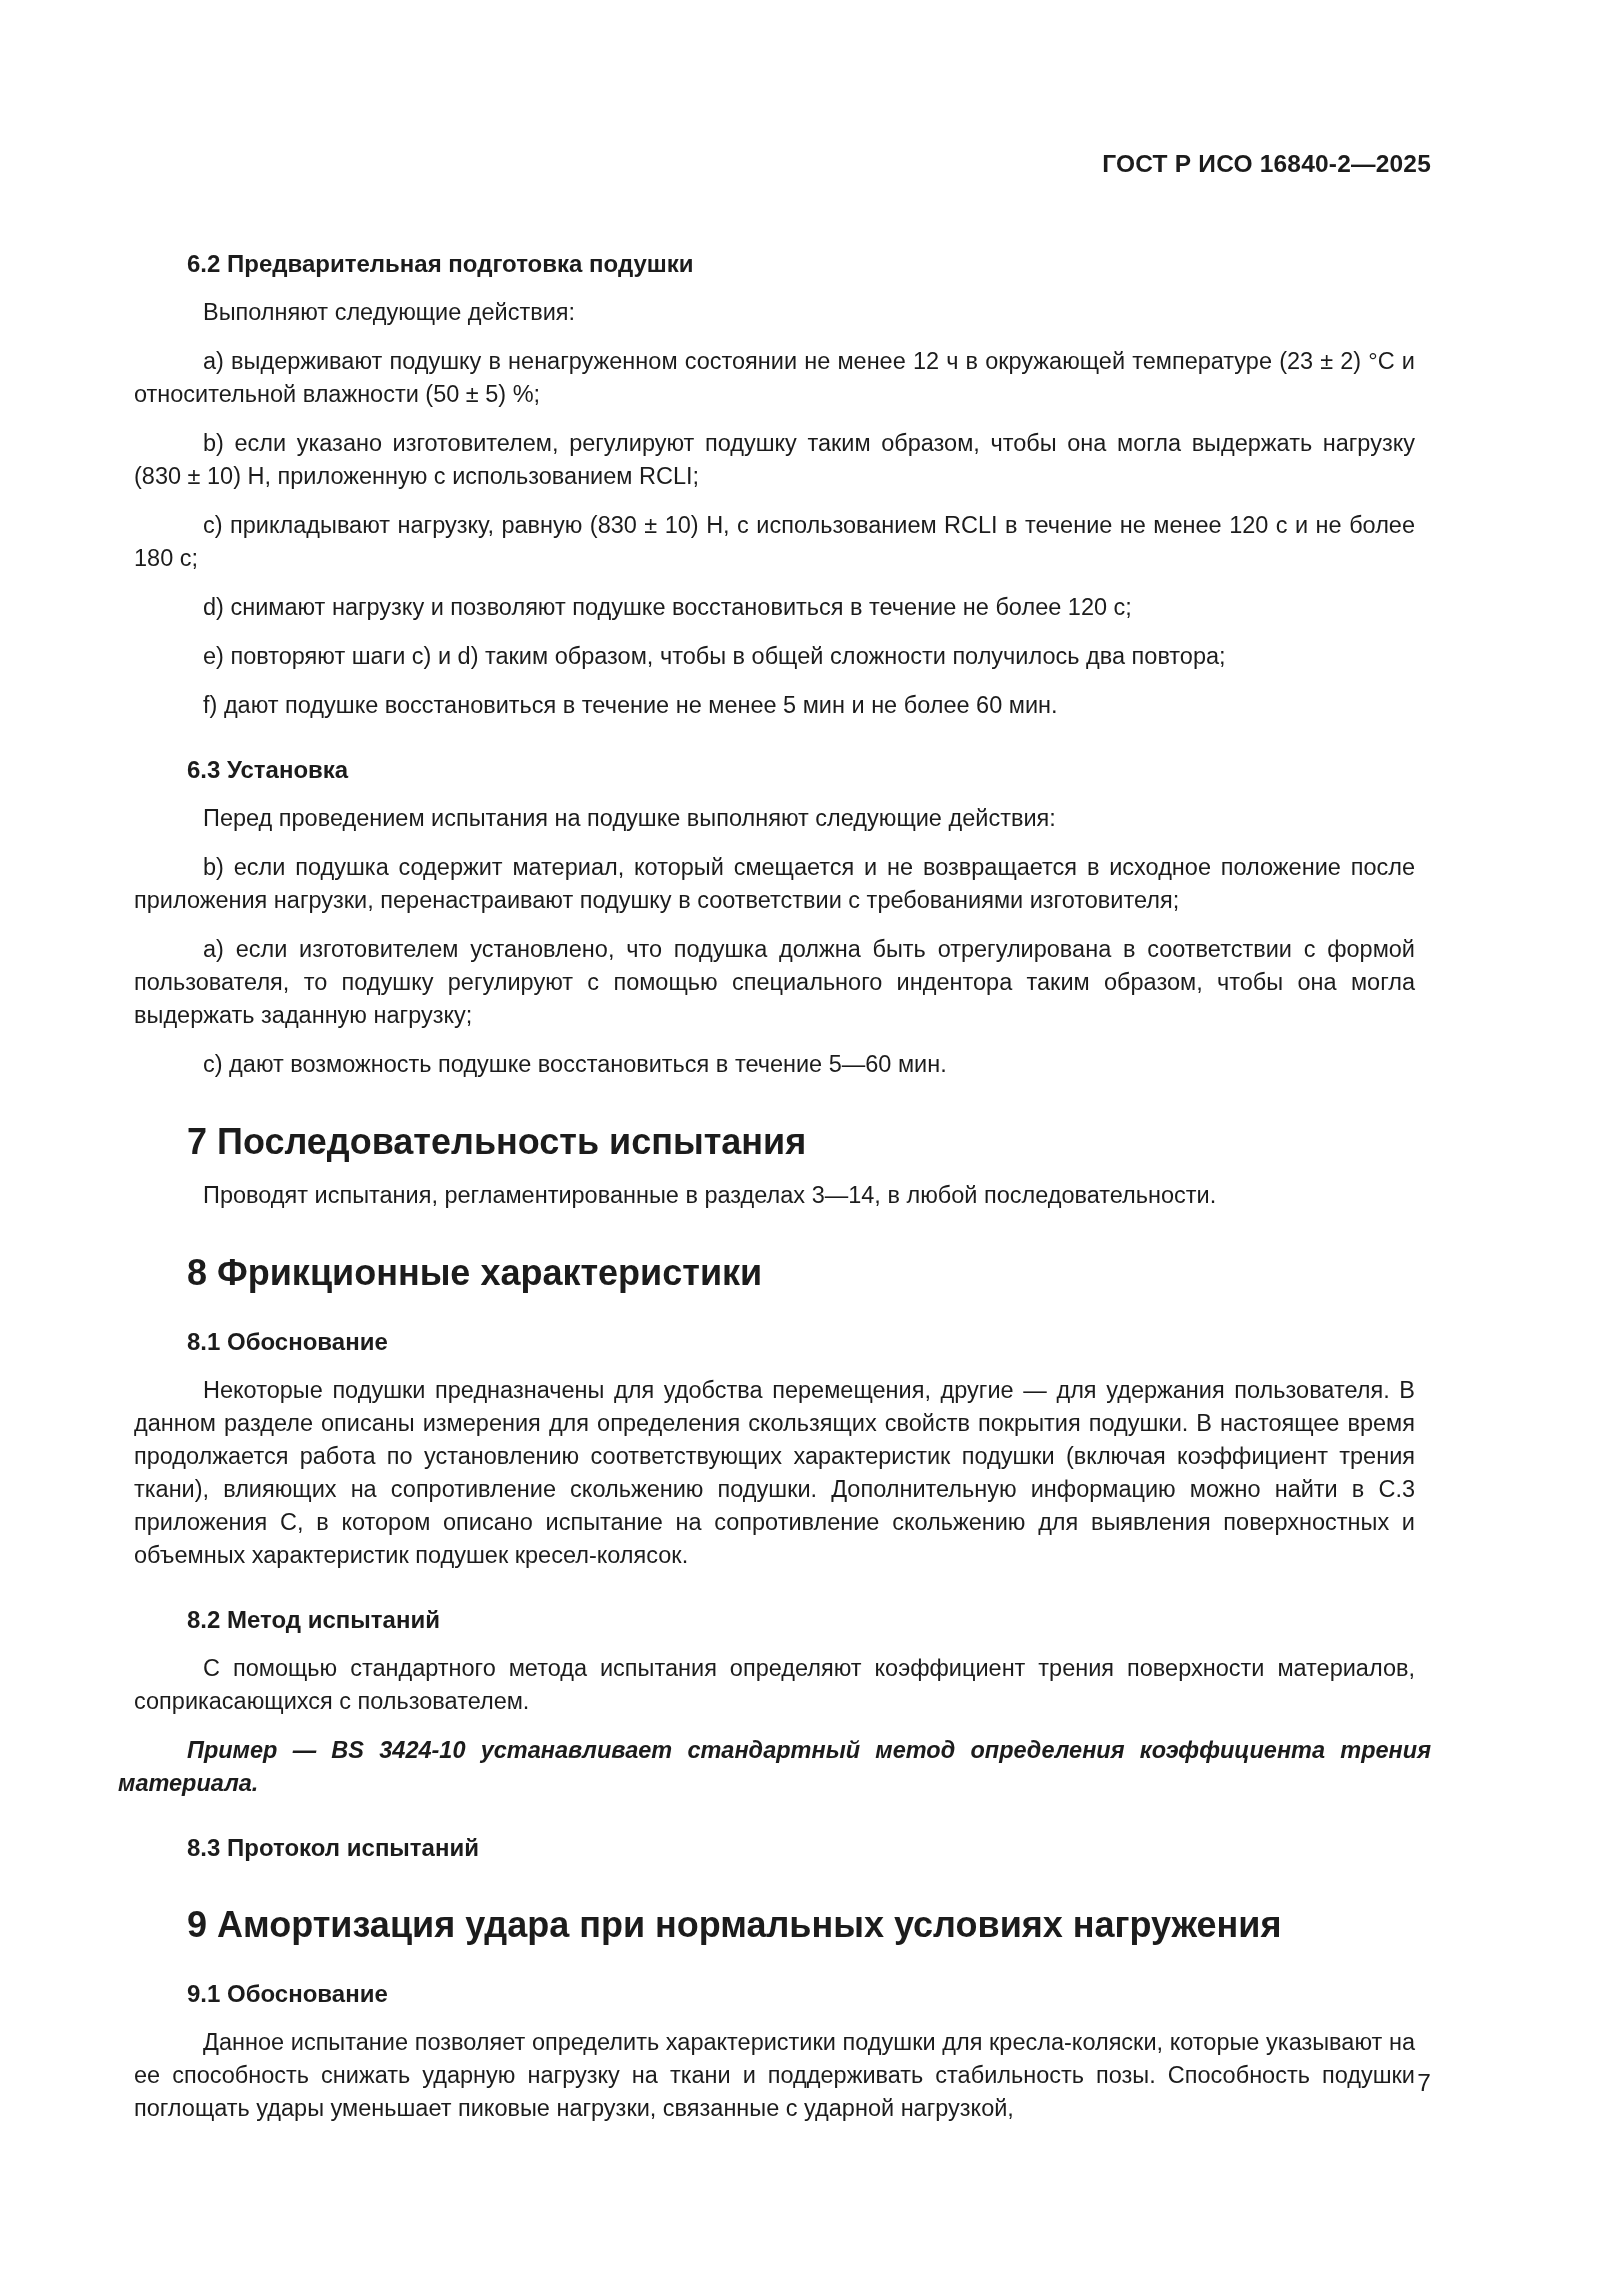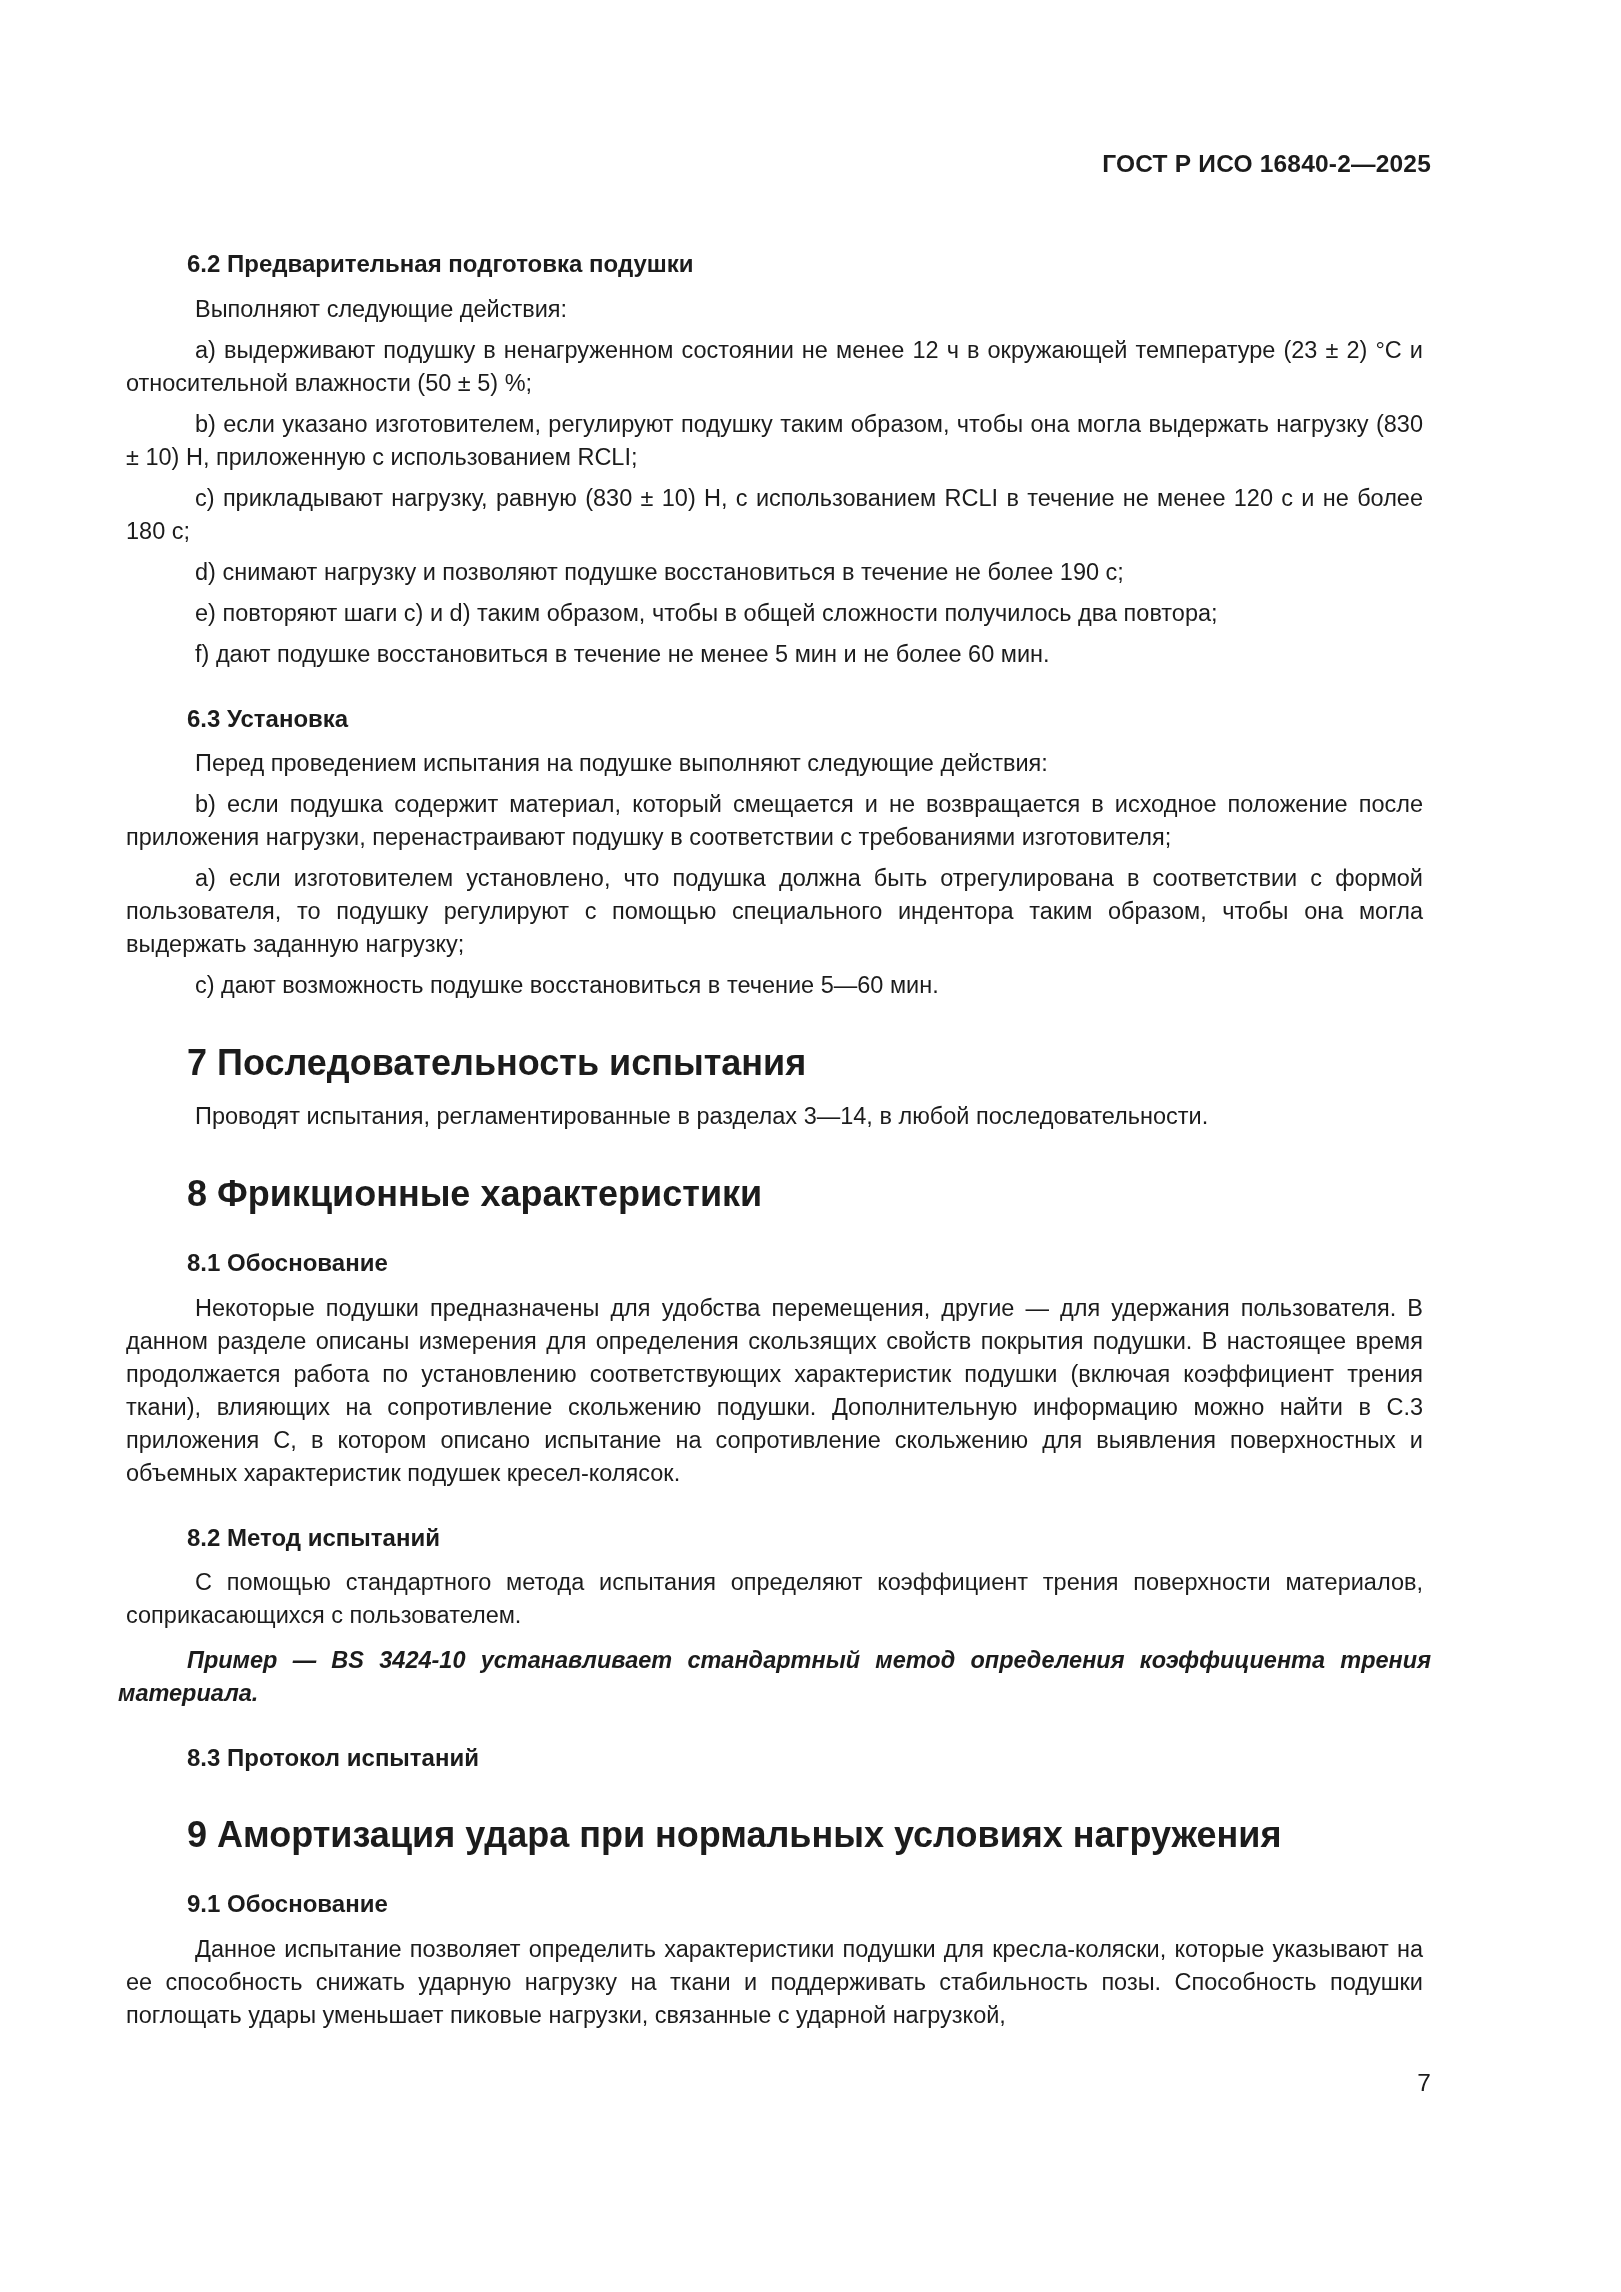--- a/index.html
+++ b/index.html
@@ -54,7 +54,7 @@
     text-align: left;
   }
   .block-paragraph {
-    margin: 8px;
+    margin: 16px;
     text-indent: 69px;
     text-align: justify;
   }

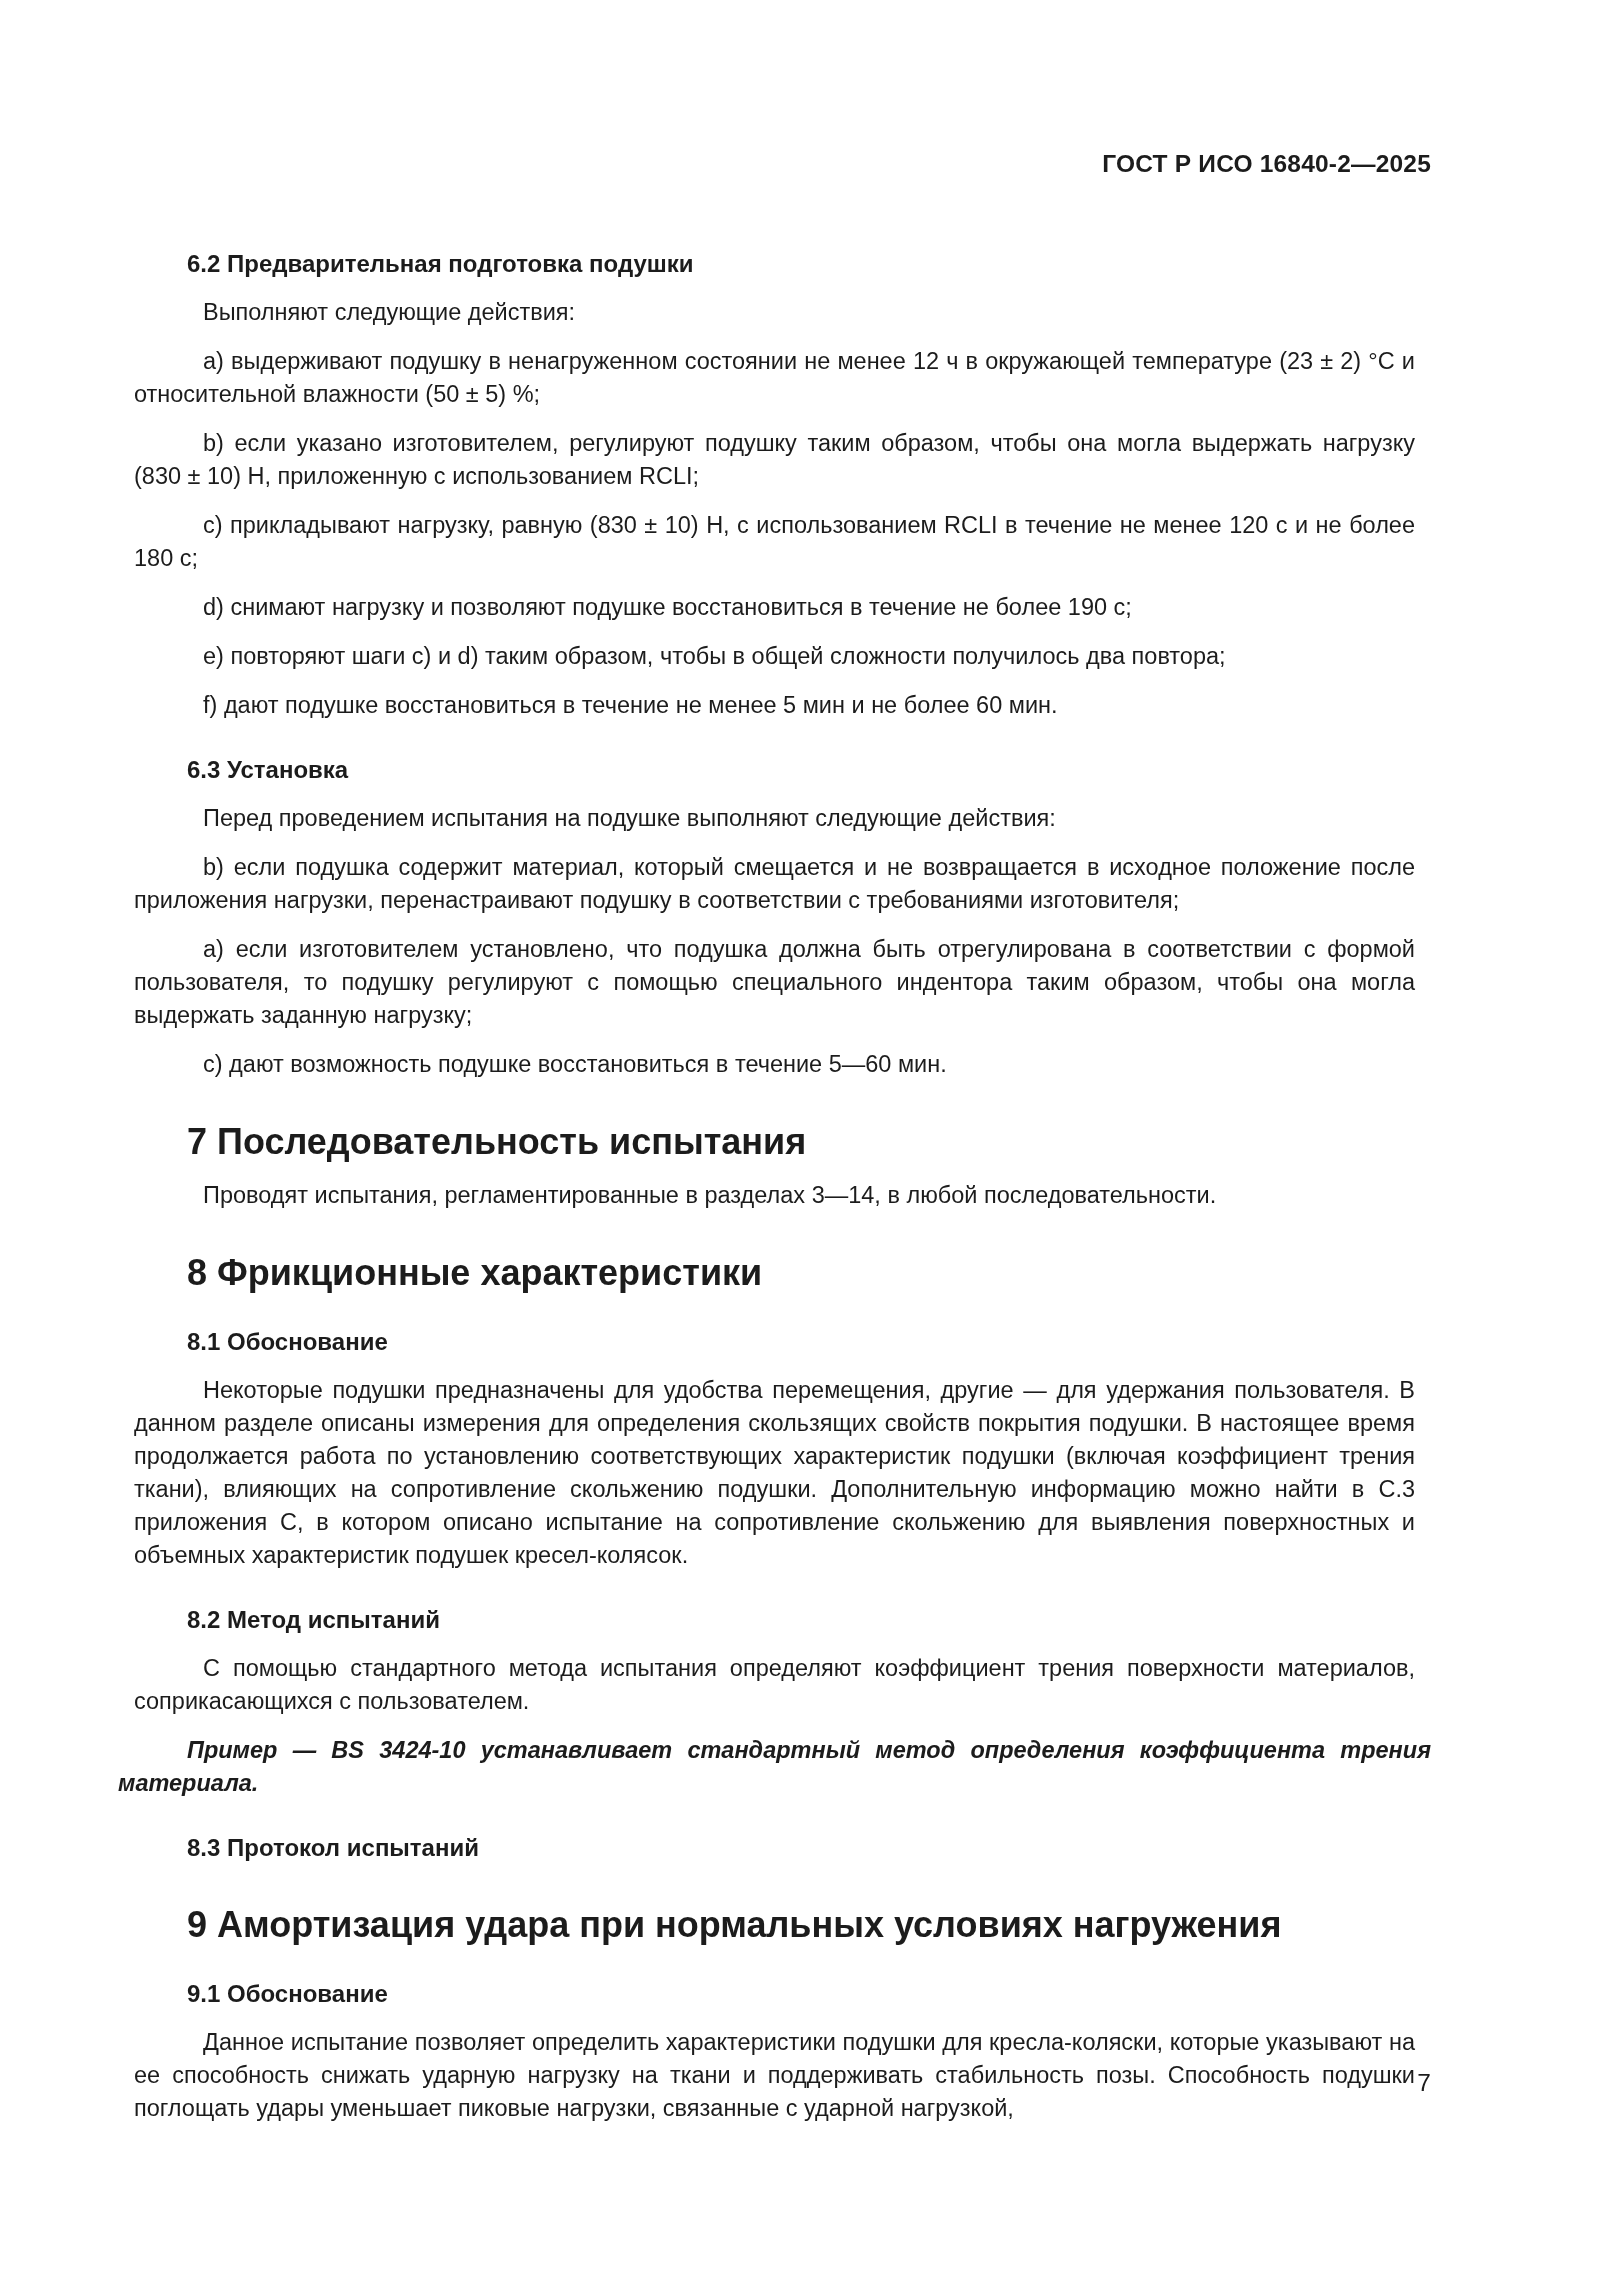--- a/index.html
+++ b/index.html
@@ -89,7 +89,7 @@
       <p class="block-paragraph">а) выдерживают подушку в ненагруженном состоянии не менее 12 ч в окружающей температуре (23 ± 2) °С и относительной влажности (50 ± 5) %;</p>
       <p class="block-paragraph">b) если указано изготовителем, регулируют подушку таким образом, чтобы она могла выдержать нагрузку (830 ± 10) Н, приложенную с использованием RCLI;</p>
       <p class="block-paragraph">c) прикладывают нагрузку, равную (830 ± 10) Н, с использованием RCLI в течение не менее 120 с и не более 180 с;</p>
-      <p class="block-paragraph">d) снимают нагрузку и позволяют подушке восстановиться в течение не более 190 с;</p>
+      <p class="block-paragraph">d) снимают нагрузку и позволяют подушке восстановиться в течение не более 120 с;</p>
       <p class="block-paragraph">e) повторяют шаги c) и d) таким образом, чтобы в общей сложности получилось два повтора;</p>
       <p class="block-paragraph">f) дают подушке восстановиться в течение не менее 5 мин и не более 60 мин.</p>
       <h3 class="block-subsection">6.3 Установка</h3>

